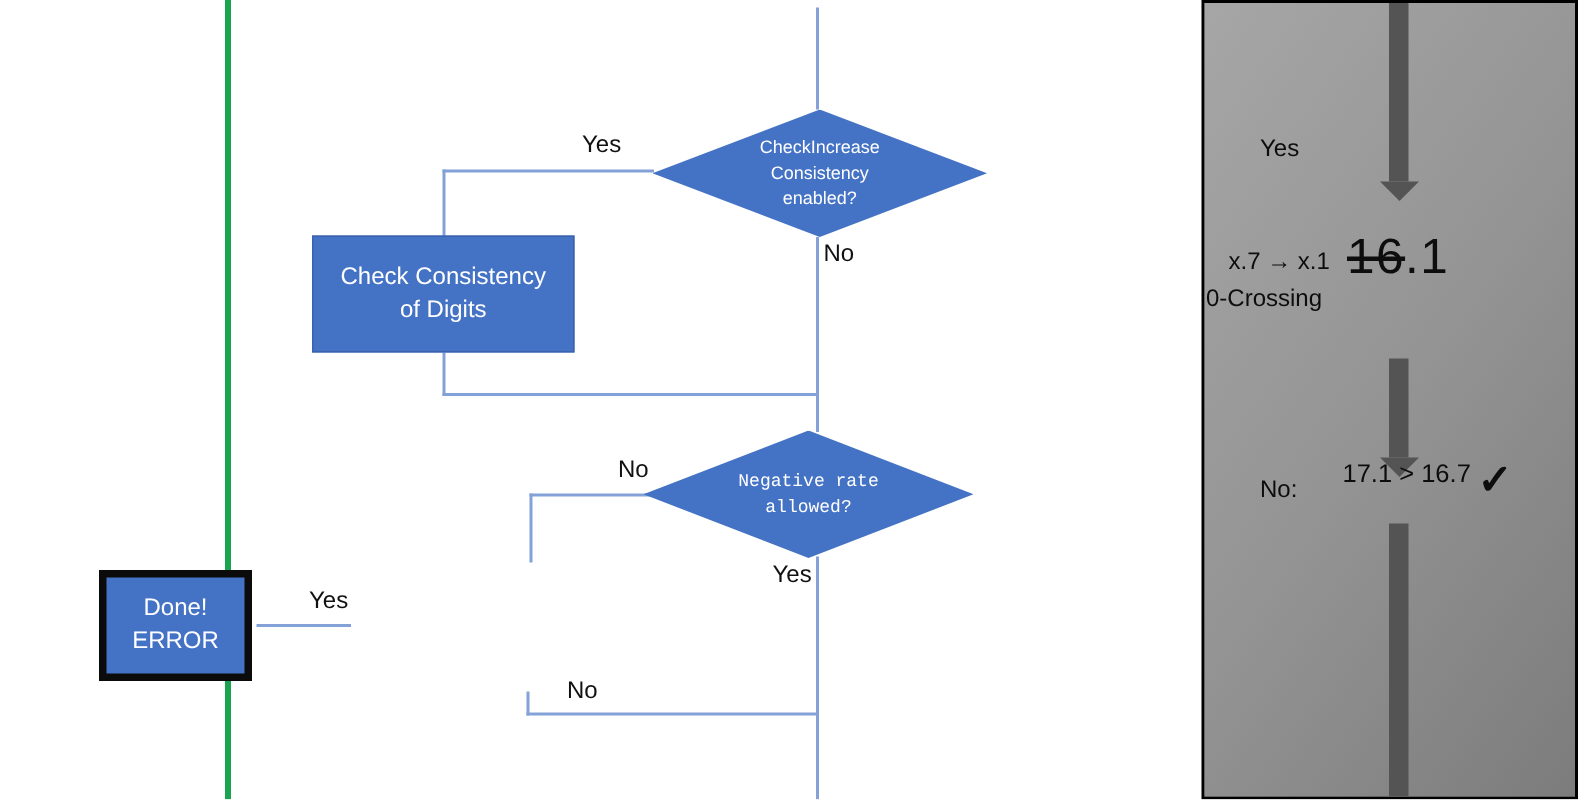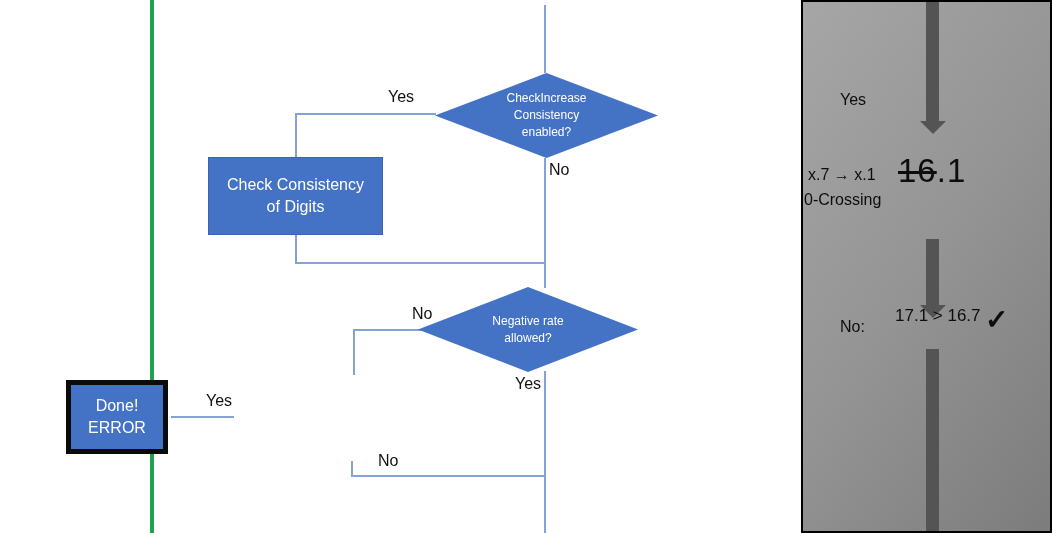--- a/index.html
+++ b/index.html
@@ -92,7 +92,7 @@
 
     <span class="ptext" style="left:37px;top:89px;font-size:16px;">Yes</span>
 
-    <span class="ptext" style="left:5px;top:164px;font-size:16px;">x.7 → x.1</span>
+    <span class="ptext" style="left:16px;top:164px;font-size:16px;">x.7 → x.1</span>
     <span class="ptext" style="left:1px;top:189px;font-size:16px;">0-Crossing</span>
 
     <span class="bignum" style="left:95px;top:150px;"><span class="struck">16</span><span>.1</span></span>

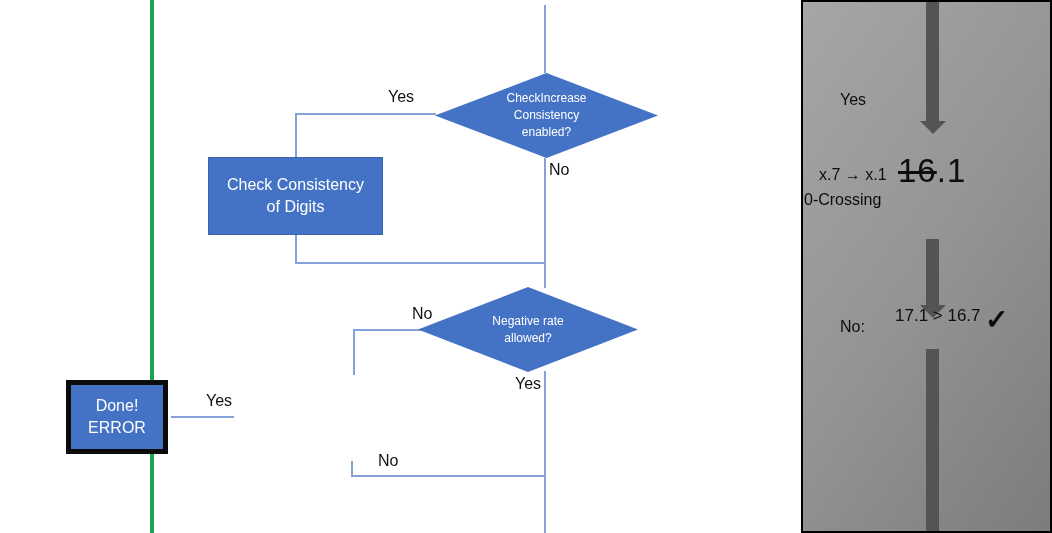--- a/index.html
+++ b/index.html
@@ -67,7 +67,7 @@
     <span>of Digits</span>
   </div>
 
-  <div class="diamond" style="left:418px;top:287px;width:220px;height:85px;font-size:12px;line-height:17px;">
+  <div class="diamond" style="left:429px;top:287px;width:220px;height:85px;font-size:12px;line-height:17px;font-family:Liberation Mono, monospace;">
     <span>Negative rate</span>
     <span>allowed?</span>
   </div>

